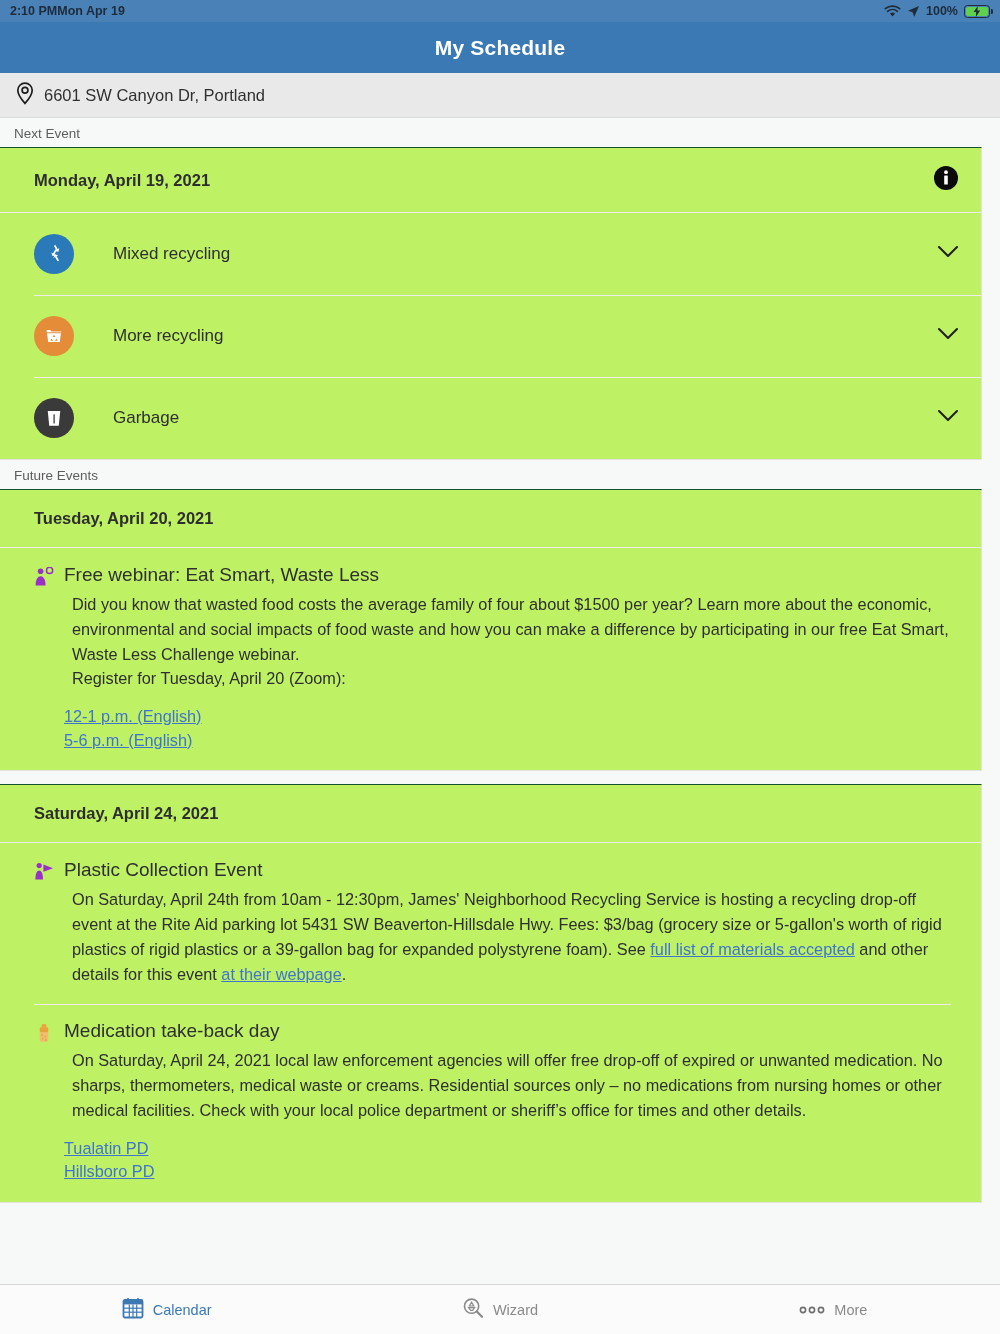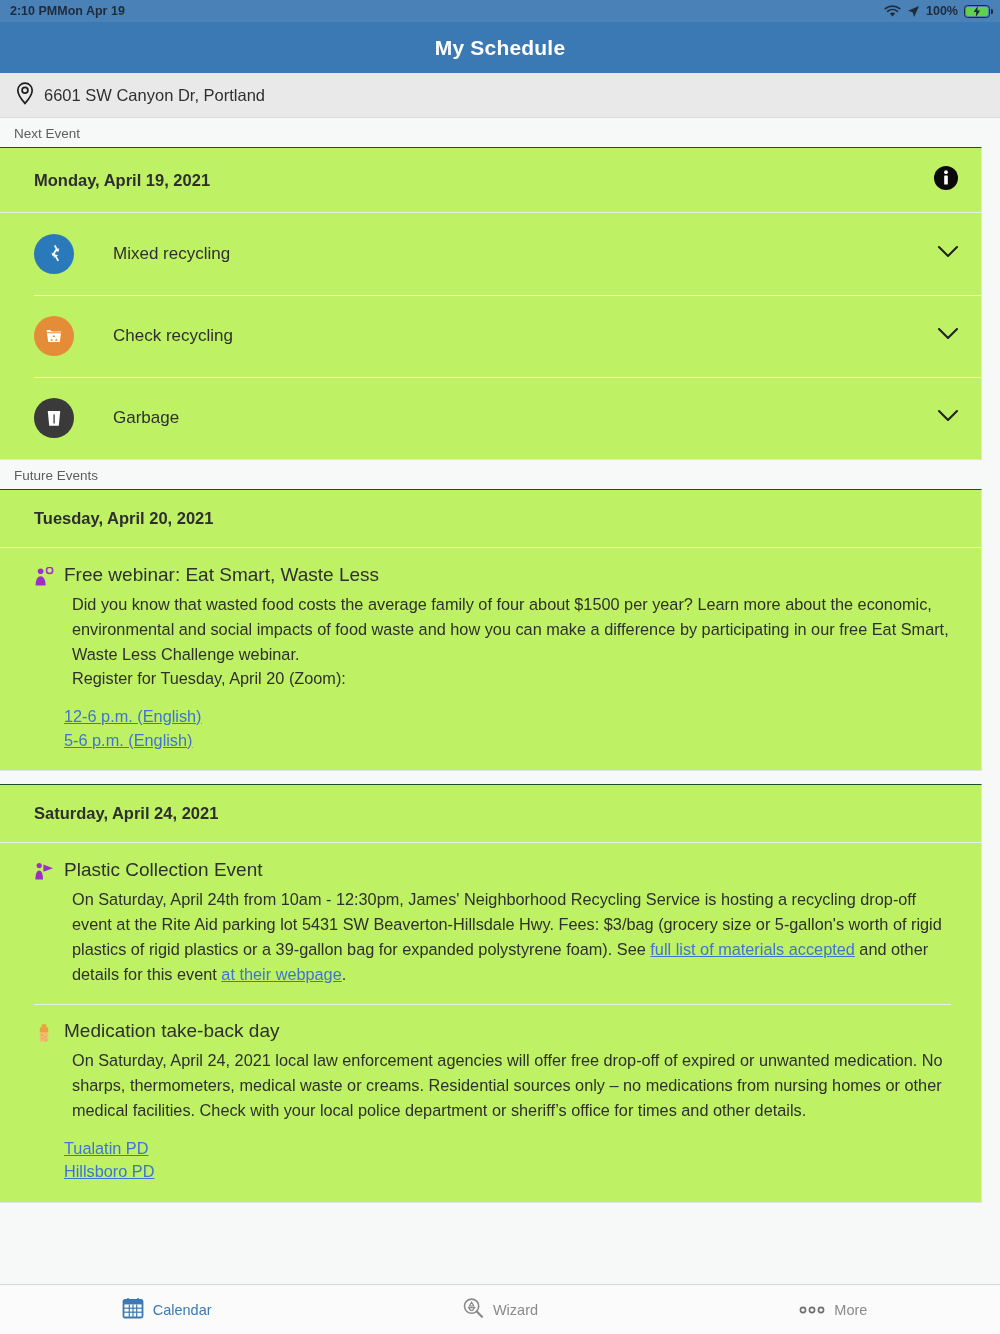--- a/index.html
+++ b/index.html
@@ -274,7 +274,7 @@
           <path d="M12 10.6 L13.5 13.2 L10.5 13.2 Z M9.4 14.6 L11 17.2 L8 17.2 Z M14.6 14.6 L16 17.2 L13 17.2 Z" fill="#e58c39"></path>
         </svg>
       </span>
-      <span class="svc-label">Check recycling</span>
+      <span class="svc-label">More recycling</span>
       <span class="chev">
         <svg width="22" height="14" viewBox="0 0 22 14">
             <path d="M2 2 L11 11 L20 2" fill="none" stroke="#222" stroke-width="2.1" stroke-linecap="round" stroke-linejoin="round"></path>

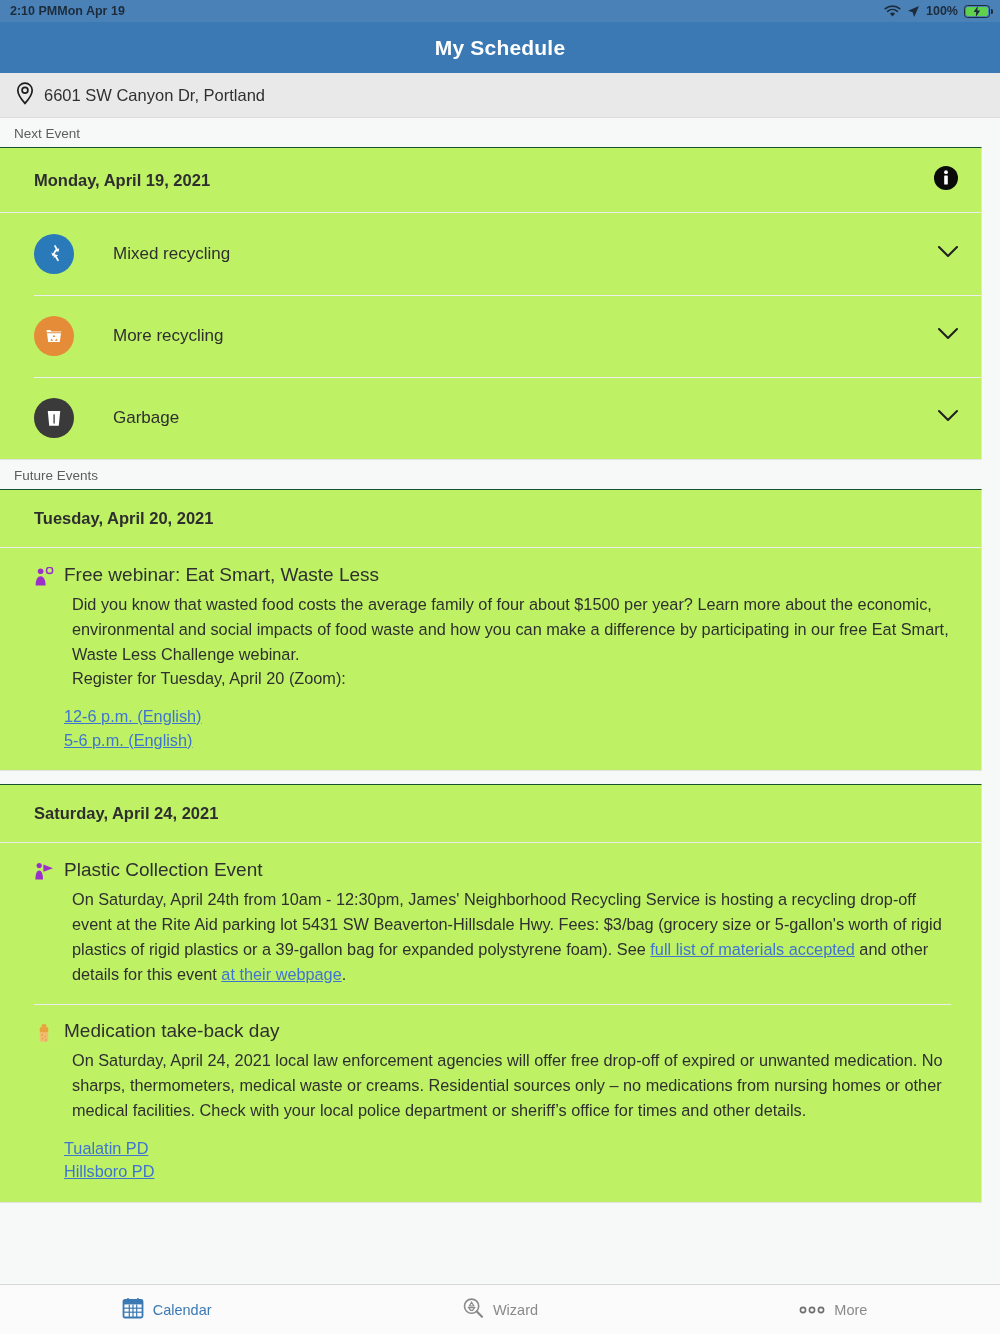--- a/index.html
+++ b/index.html
@@ -321,7 +321,7 @@
         <span>Register for Tuesday, April 20 (Zoom):</span>
       </div>
       <div class="linklist">
-        <a href="#">12-6 p.m. (English)</a>
+        <a href="#">12-1 p.m. (English)</a>
         <a href="#">5-6 p.m. (English)</a>
       </div>
     </div>

